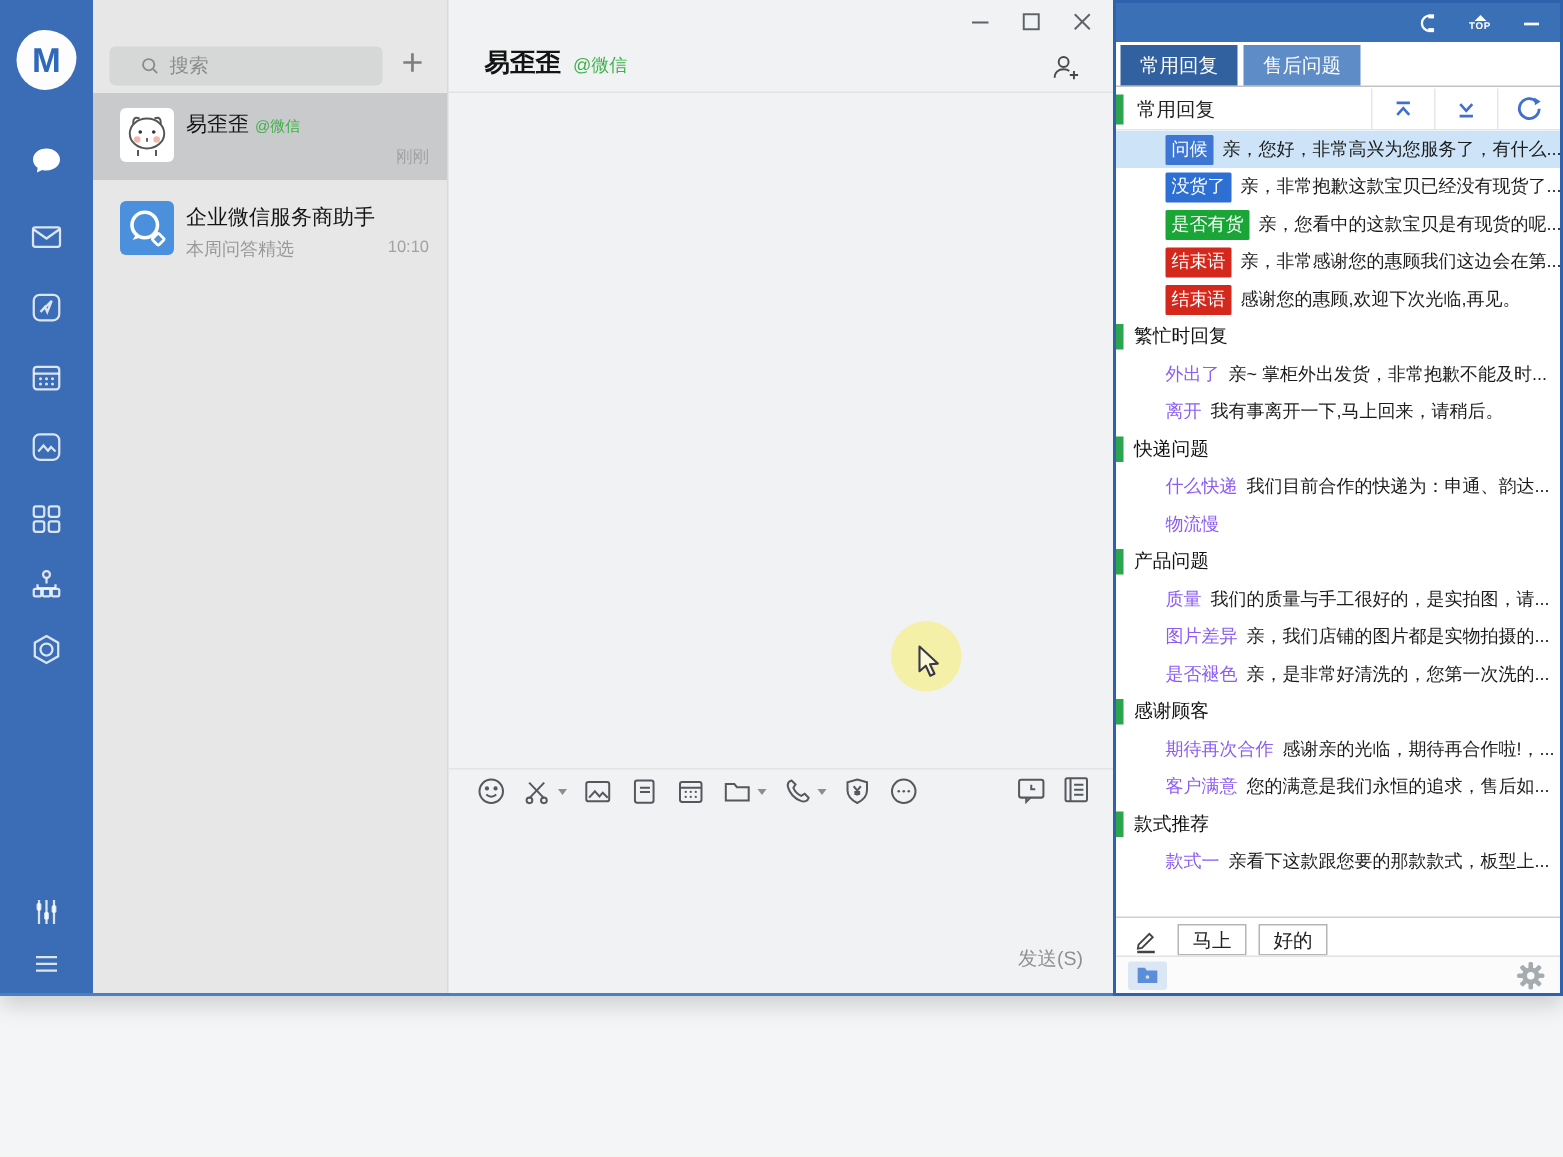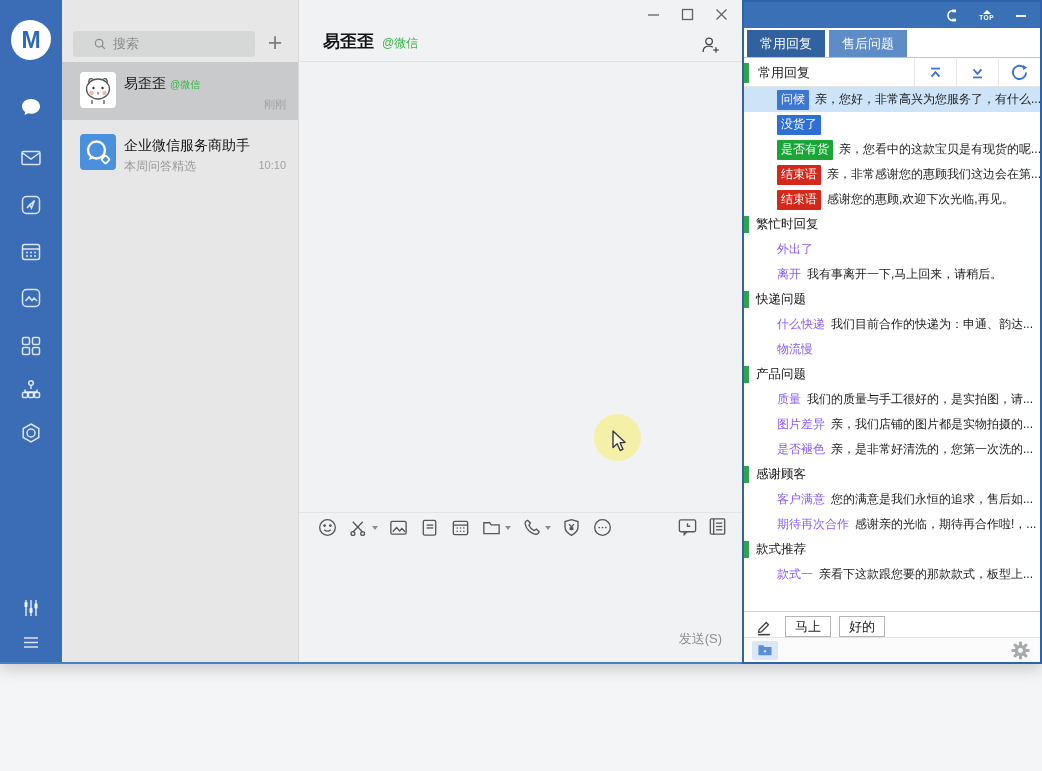--- a/index.html
+++ b/index.html
@@ -448,6 +448,7 @@
 
   <div class="p-item">
     <span class="kw tag" style="background: rgb(46, 111, 211);">没货了</span>
+    <span class="p-text">亲，非常抱歉这款宝贝已经没有现货了...</span>
   </div>
 
   <div class="p-item">

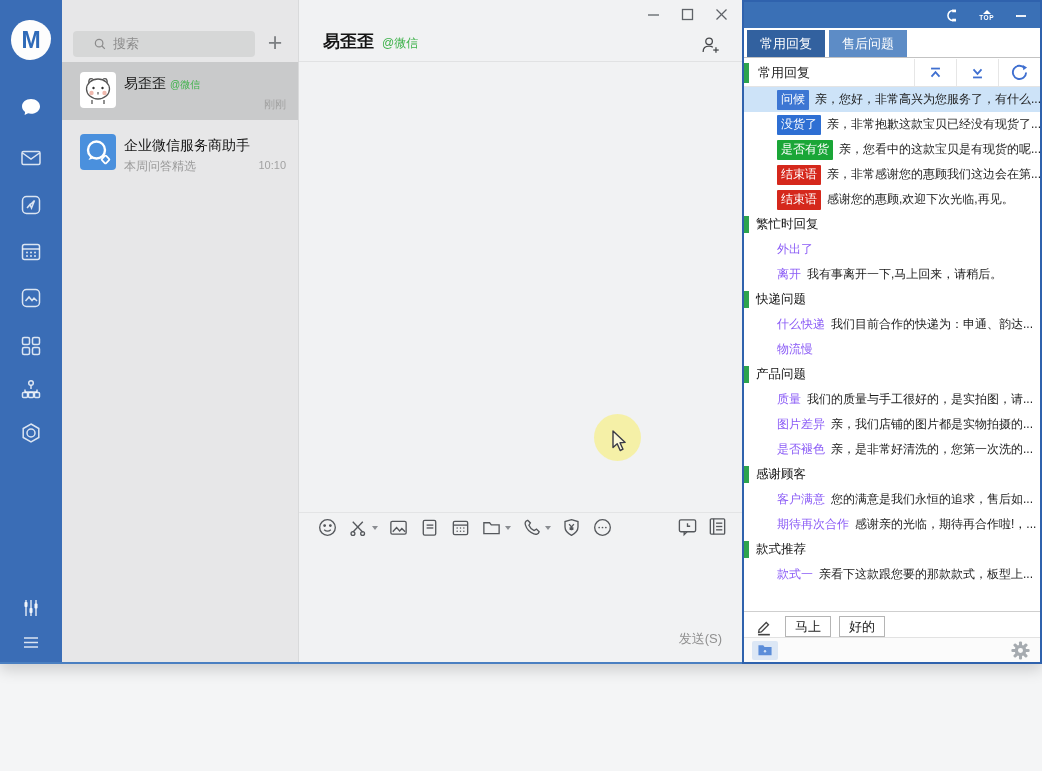--- a/index.html
+++ b/index.html
@@ -473,6 +473,7 @@
 
   <div class="p-item">
     <span class="kw link">外出了</span>
+    <span class="p-text">亲~ 掌柜外出发货，非常抱歉不能及时...</span>
   </div>
 
   <div class="p-item">

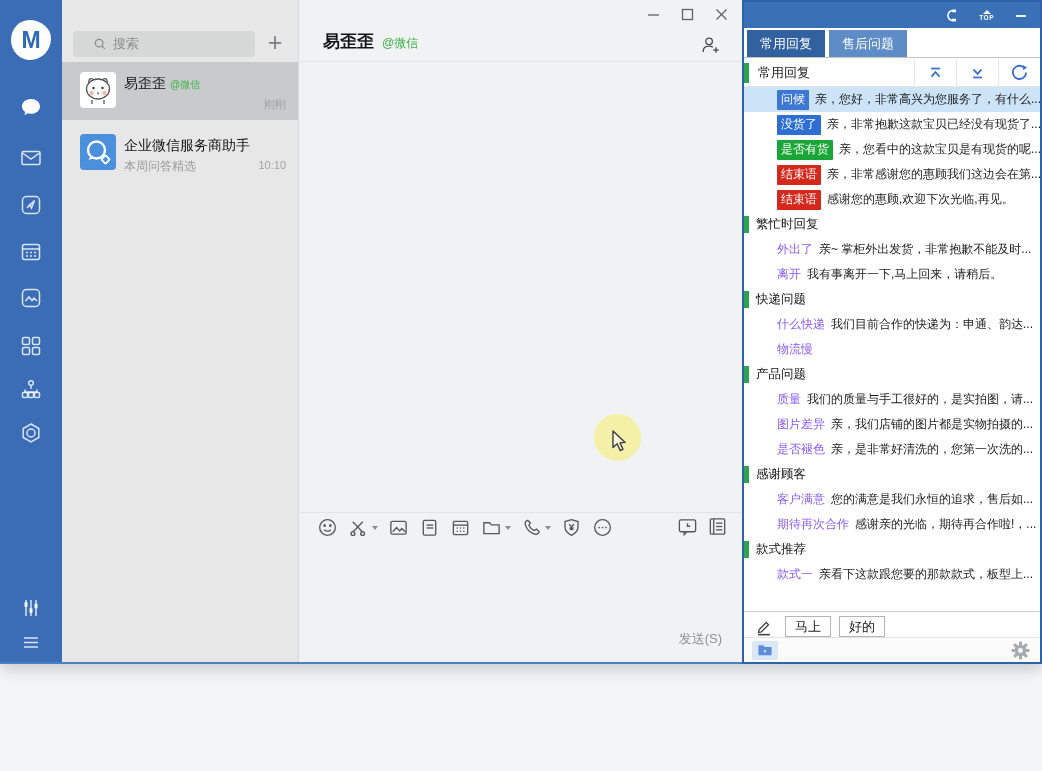--- a/index.html
+++ b/index.html
@@ -522,13 +522,13 @@
   </div>
 
   <div class="p-item">
+    <span class="kw link">期待再次合作</span>
+    <span class="p-text">感谢亲的光临，期待再合作啦!，...</span>
+  </div>
+
+  <div class="p-item">
     <span class="kw link">客户满意</span>
     <span class="p-text">您的满意是我们永恒的追求，售后如...</span>
-  </div>
-
-  <div class="p-item">
-    <span class="kw link">期待再次合作</span>
-    <span class="p-text">感谢亲的光临，期待再合作啦!，...</span>
   </div>
 
   <div class="p-section">

